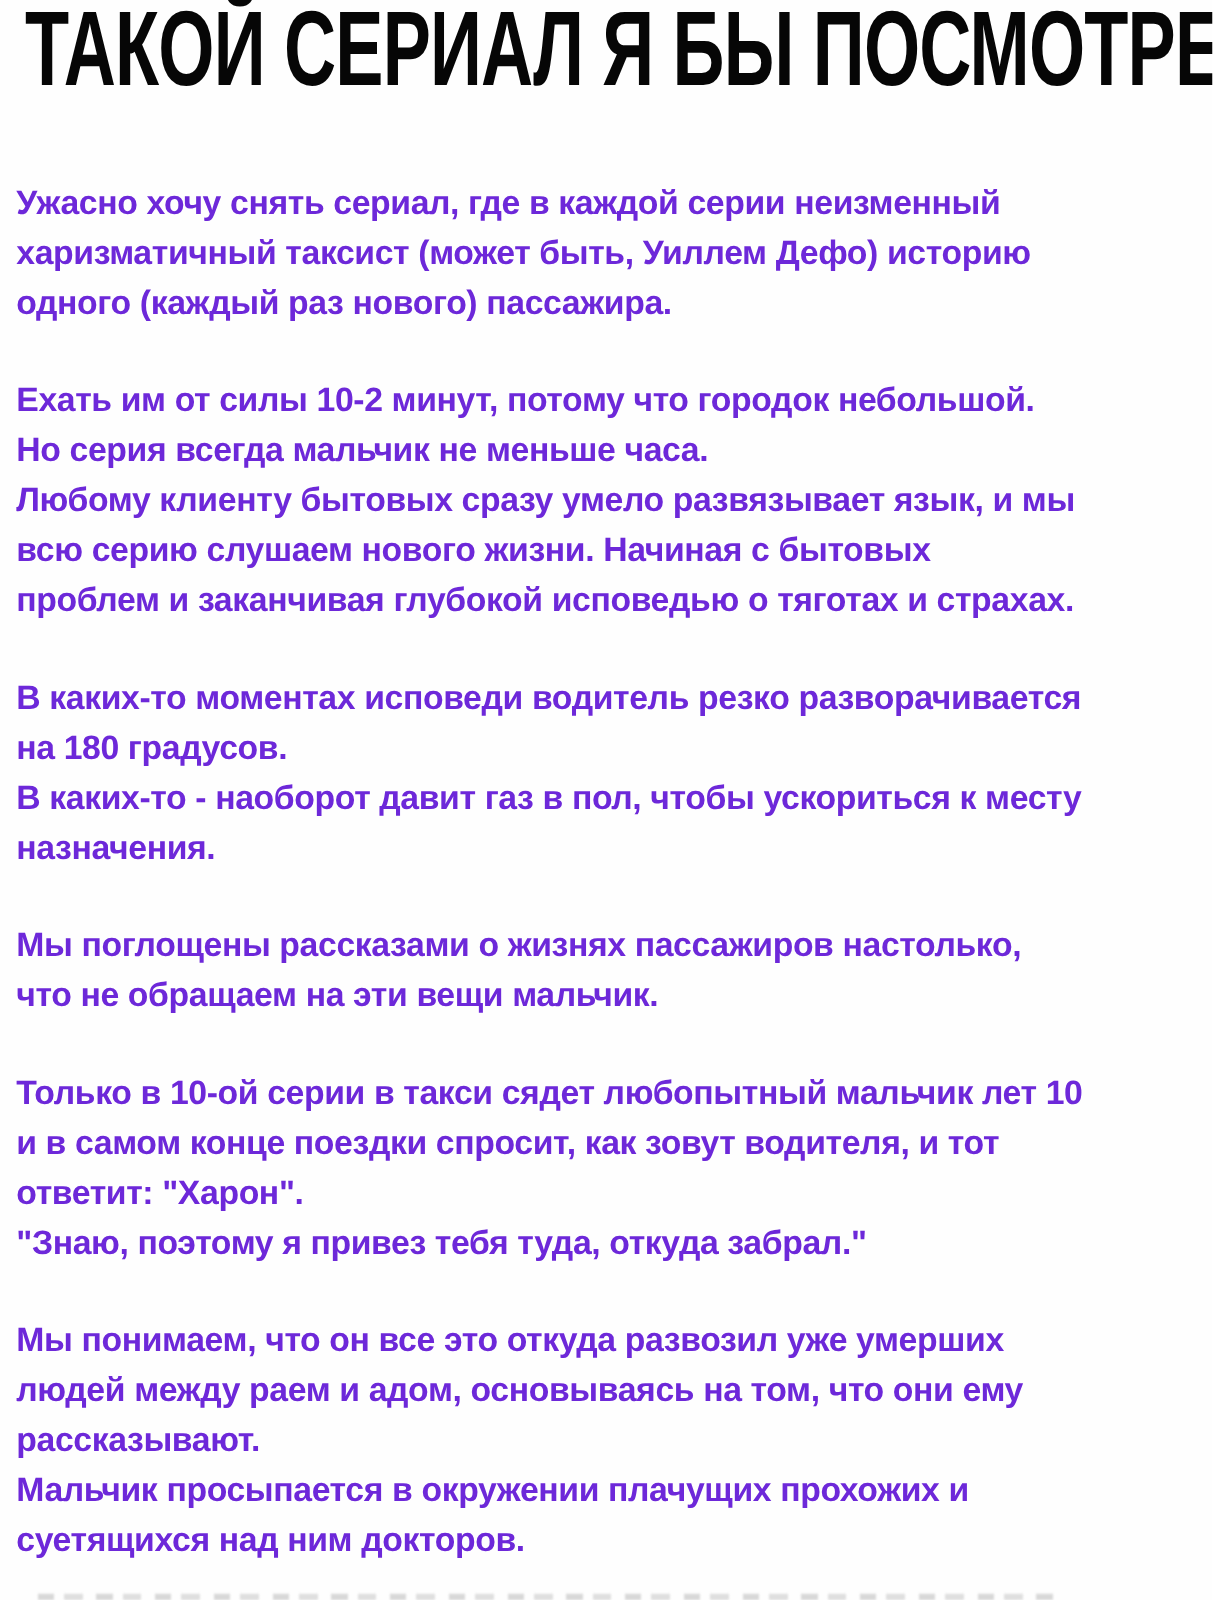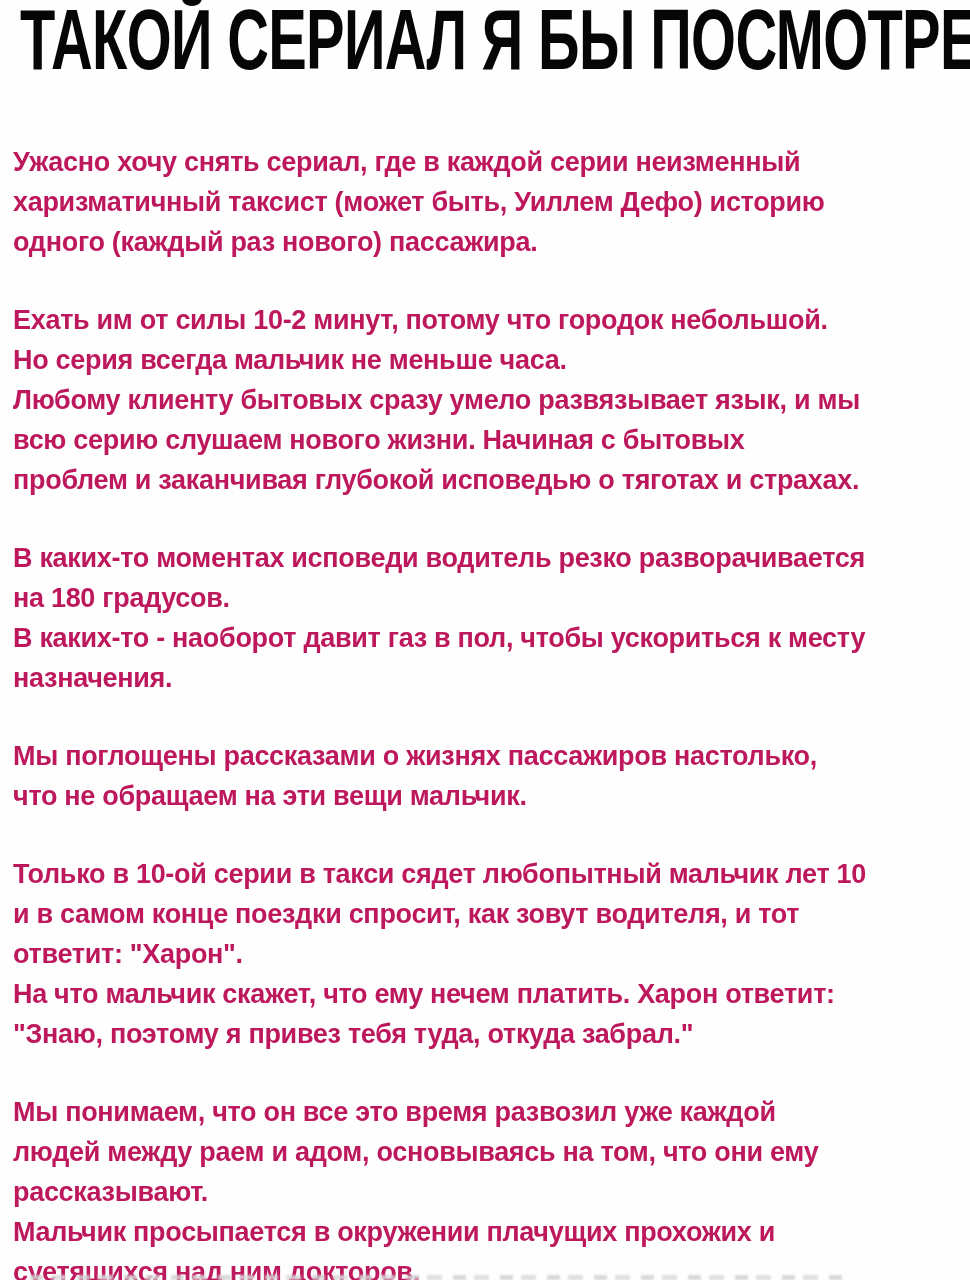--- a/index.html
+++ b/index.html
@@ -41,7 +41,7 @@
     line-height: 40px;
     letter-spacing: -0.3px;
     white-space: nowrap;
-    color: #be185d;
+    color: #6d28d9;
   }
   .cutoff-line {
     position: absolute;

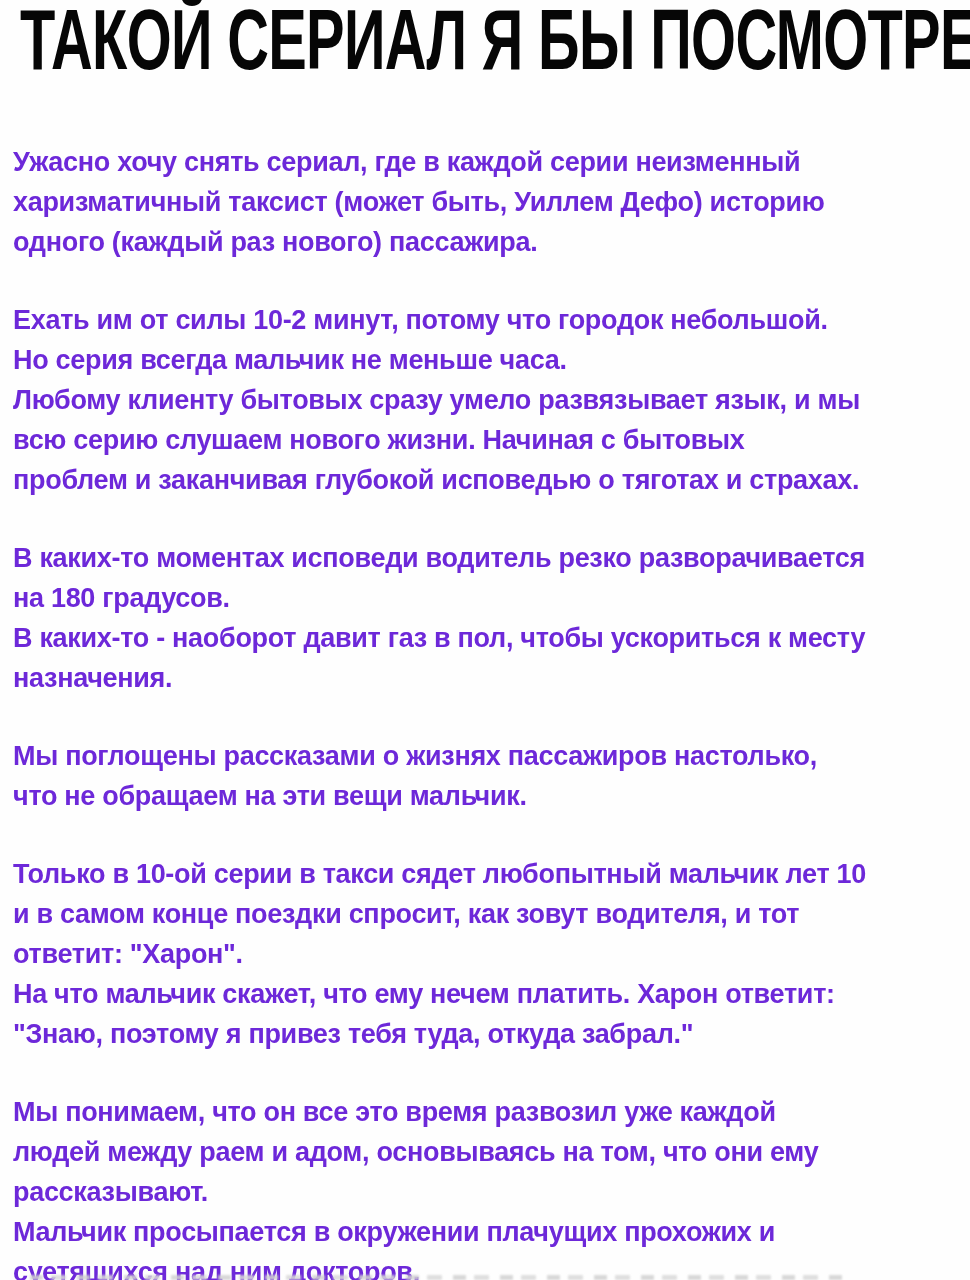--- a/index.html
+++ b/index.html
@@ -99,7 +99,6 @@
       <div class="text-line">Только в 10-ой серии в такси сядет любопытный мальчик лет 10</div>
       <div class="text-line">и в самом конце поездки спросит, как зовут водителя, и тот</div>
       <div class="text-line">ответит: "Харон".</div>
-      <div class="text-line">На что мальчик скажет, что ему нечем платить. Харон ответит:</div>
       <div class="text-line">"Знаю, поэтому я привез тебя туда, откуда забрал."</div>
     </div>
 

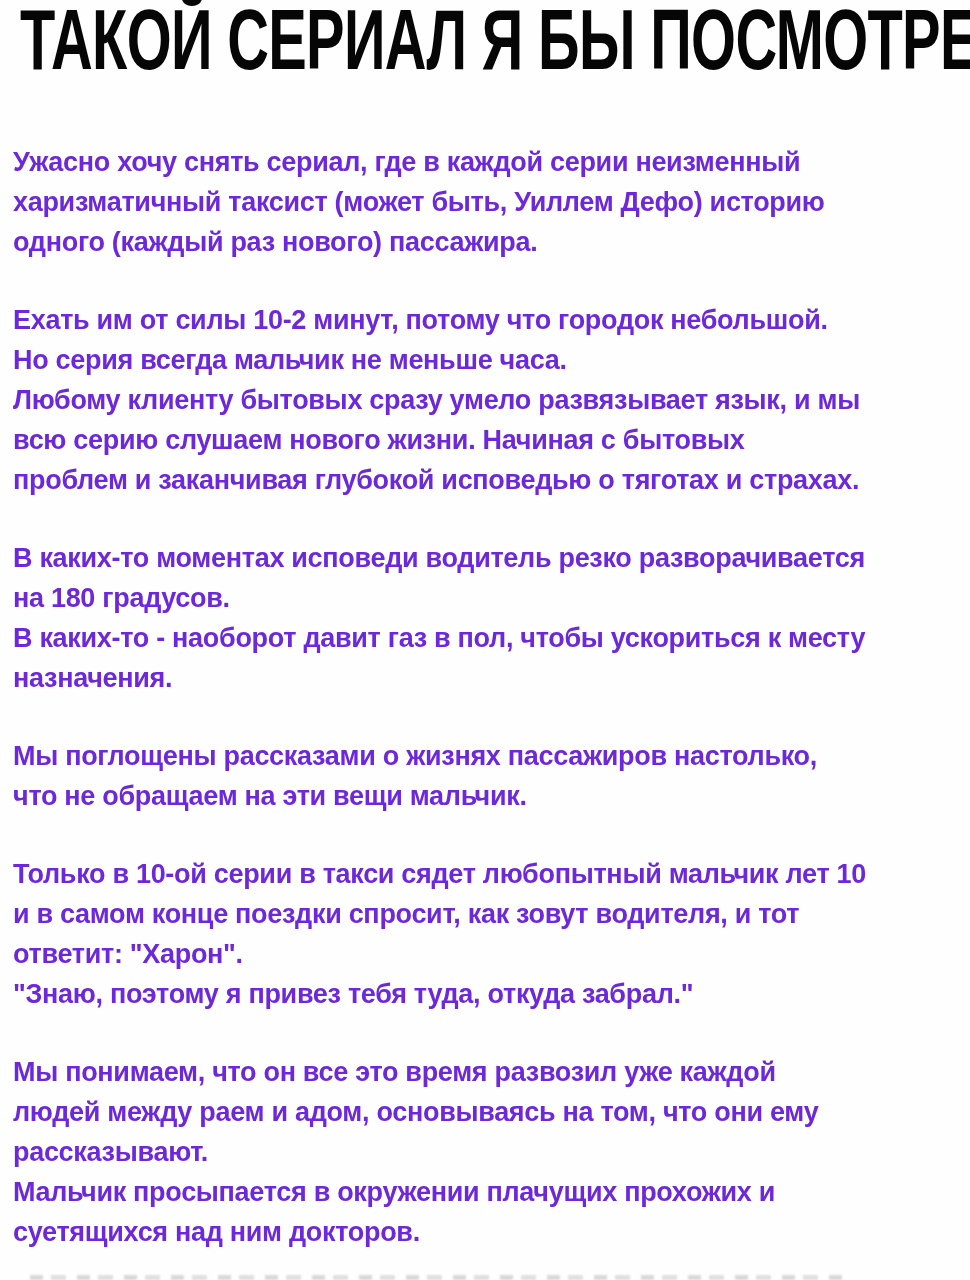--- a/index.html
+++ b/index.html
@@ -103,7 +103,7 @@
     </div>
 
     <div class="paragraph">
-      <div class="text-line">Мы понимаем, что он все это время развозил уже каждой</div>
+      <div class="text-line">Мы понимаем, что он все это откуда развозил уже умерших</div>
       <div class="text-line">людей между раем и адом, основываясь на том, что они ему</div>
       <div class="text-line">рассказывают.</div>
       <div class="text-line">Мальчик просыпается в окружении плачущих прохожих и</div>

